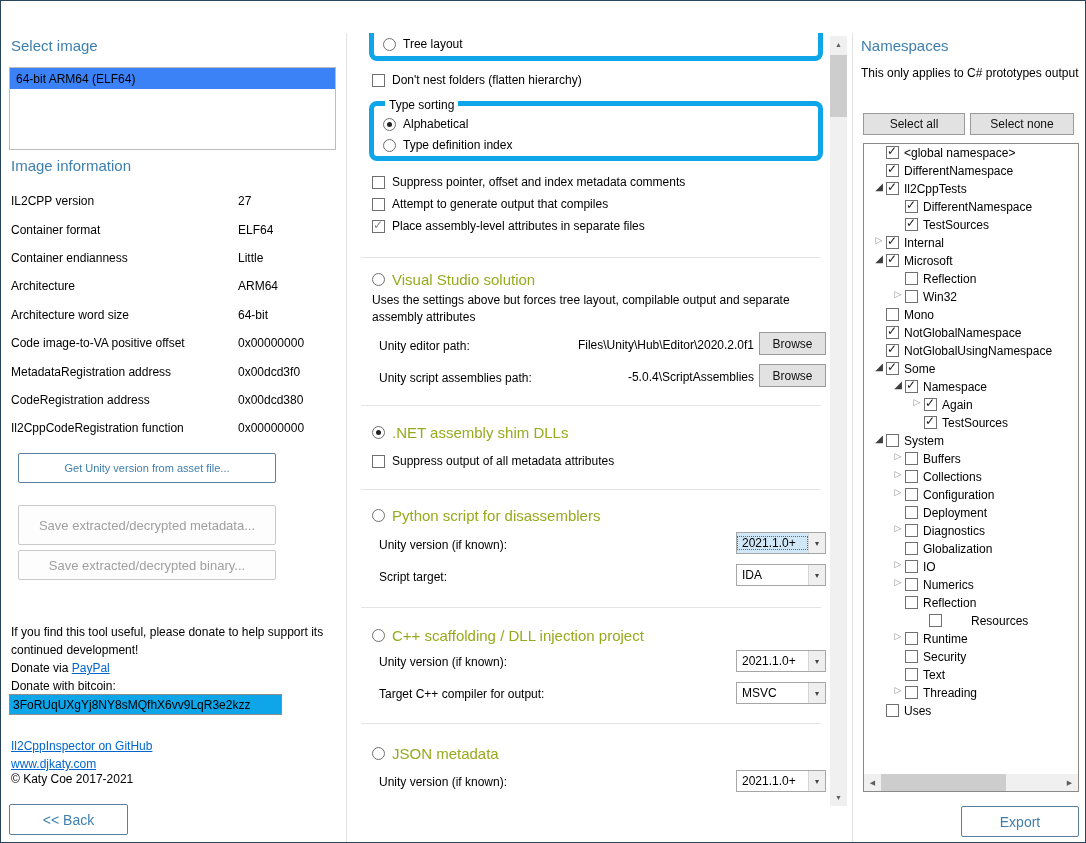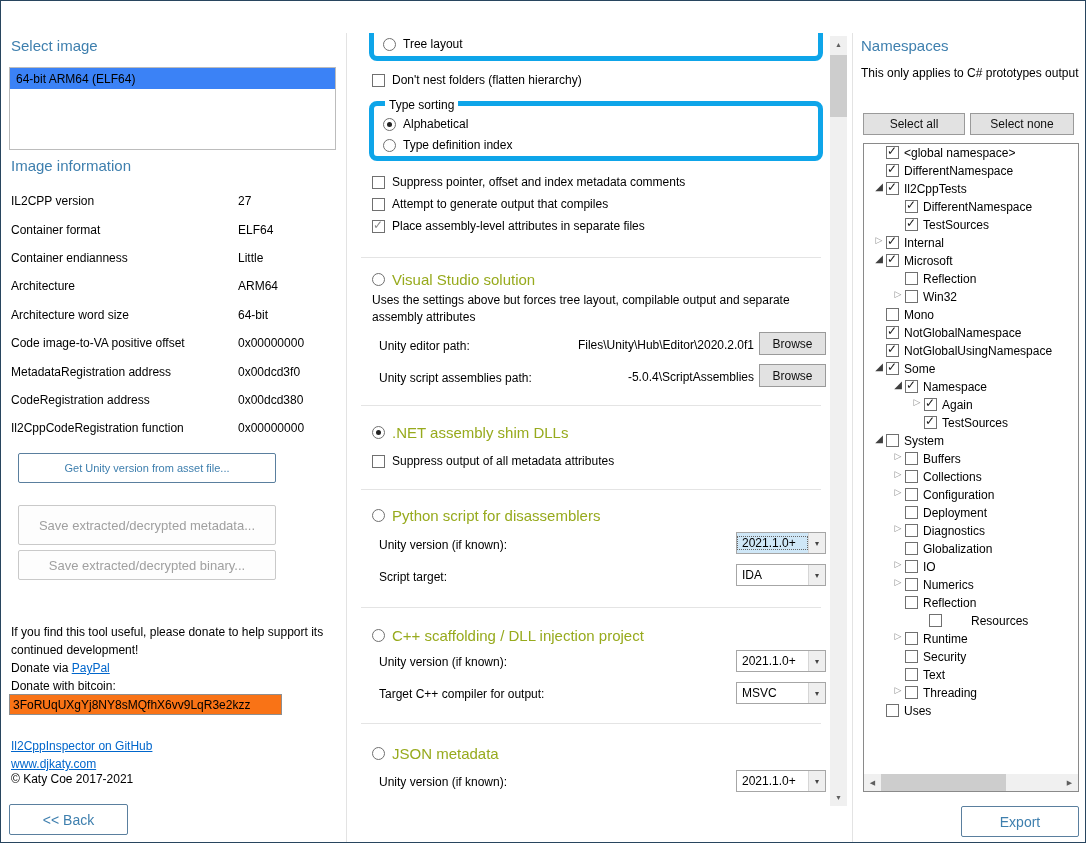--- a/index.html
+++ b/index.html
@@ -40,7 +40,7 @@
   .btn.disabled{border-color:#c9c9c9;color:#a0a0a0;background:#fdfdfd;font-size:13px}
   .btn.std{background:#e2e2e2;border-color:#9a9a9a;color:#111;font-size:12px;border-radius:0}
 
-  .input{position:absolute;border:1px solid #8f8f8f;background:#f97316;font-family:inherit;font-size:12px;padding:0 3px}
+  .input{position:absolute;border:1px solid #8f8f8f;background:#0ea5e9;font-family:inherit;font-size:12px;padding:0 3px}
 
   .ctl-row{position:absolute;display:flex;align-items:center;gap:7px;white-space:nowrap}
   .cb{width:13px;height:13px;border:1px solid #707070;background:#fff;position:relative;flex:none;display:inline-block}

